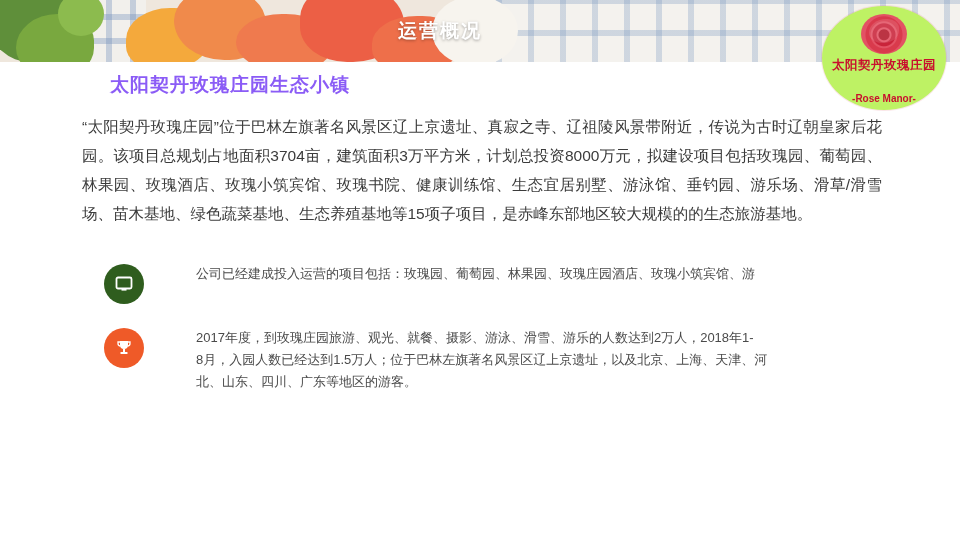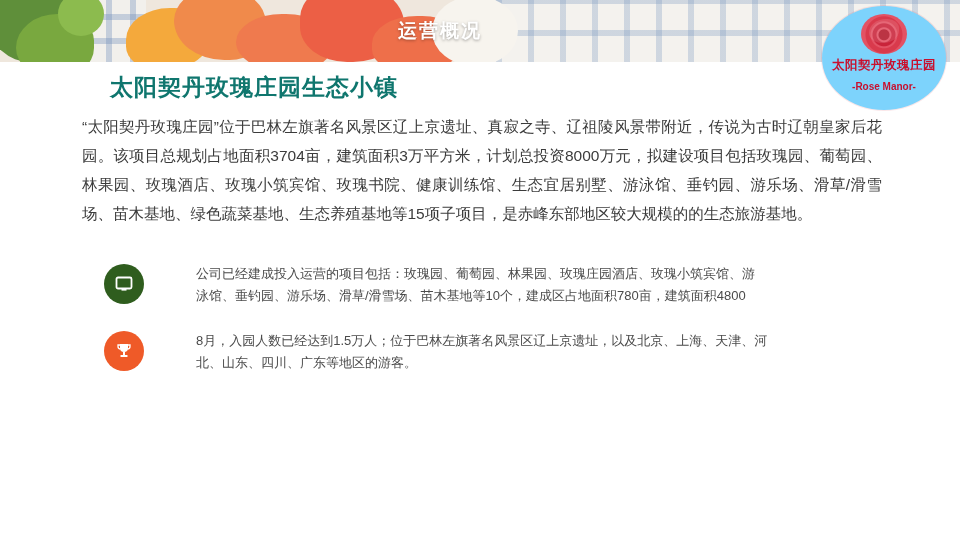--- a/index.html
+++ b/index.html
@@ -48,7 +48,7 @@
   
   .logo-badge{
     position:absolute;right:14px;top:6px;width:124px;height:104px;border-radius:50%;
-    background:#7dd3fc;display:flex;flex-direction:column;align-items:center;
+    background:#bef264;display:flex;flex-direction:column;align-items:center;
     justify-content:flex-start;padding-top:8px;box-sizing:border-box;
     box-shadow:0 0 0 1px rgba(214,58,74,.12);
   }

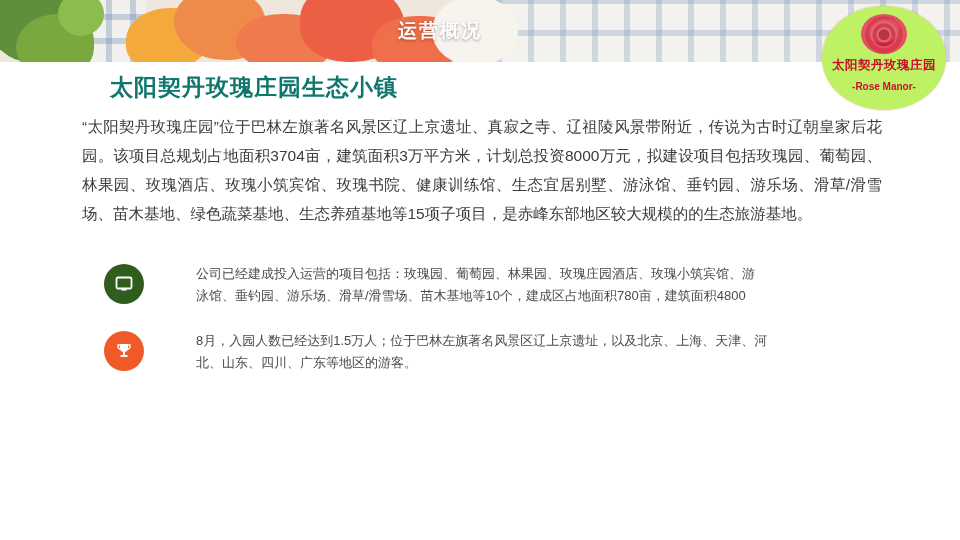--- a/index.html
+++ b/index.html
@@ -69,8 +69,8 @@
   .logo-en{color:#c8102e;font-size:10px;font-weight:bold;margin-top:7px;}
   
   .doc-title{
-    position:absolute;left:110px;top:72px;color:#0f766e;
-    font-size:23px;font-weight:bold;letter-spacing:1px;
+    position:absolute;left:110px;top:72px;color:#8b5cf6;
+    font-size:19px;font-weight:bold;letter-spacing:1px;
   }
   
   .lead{

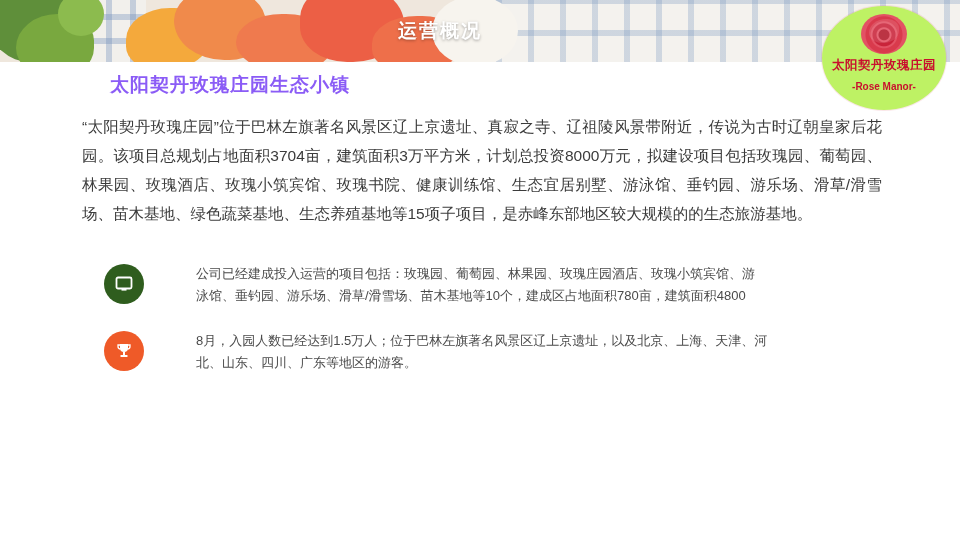--- a/index.html
+++ b/index.html
@@ -66,7 +66,7 @@
     border-radius:60% 40% 55% 45%;background:rgba(255,255,255,.12);
   }
   .logo-cn{color:#c8102e;font-size:12.5px;font-weight:bold;margin-top:3px;letter-spacing:.5px;}
-  .logo-en{color:#c8102e;font-size:10px;font-weight:bold;margin-top:7px;}
+  .logo-en{color:#c8102e;font-size:10px;font-weight:bold;margin-top:19px;}
   
   .doc-title{
     position:absolute;left:110px;top:72px;color:#8b5cf6;

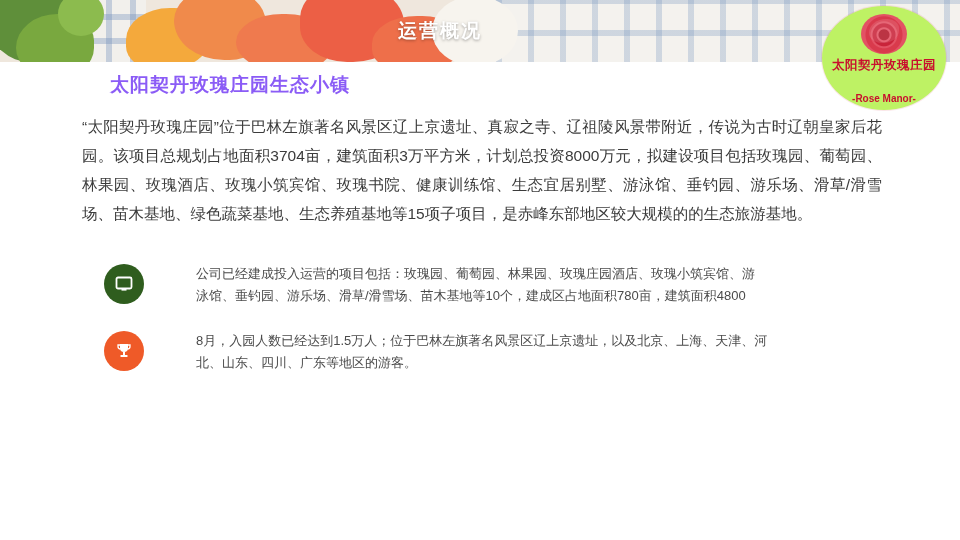--- a/index.html
+++ b/index.html
@@ -131,7 +131,6 @@
     </div>
     <div class="row-text">
       <span class="ln">公司已经建成投入运营的项目包括：玫瑰园、葡萄园、林果园、玫瑰庄园酒店、玫瑰小筑宾馆、游</span>
-      <span class="ln">泳馆、垂钓园、游乐场、滑草/滑雪场、苗木基地等10个，建成区占地面积780亩，建筑面积4800</span>
     </div>
   </div>
 

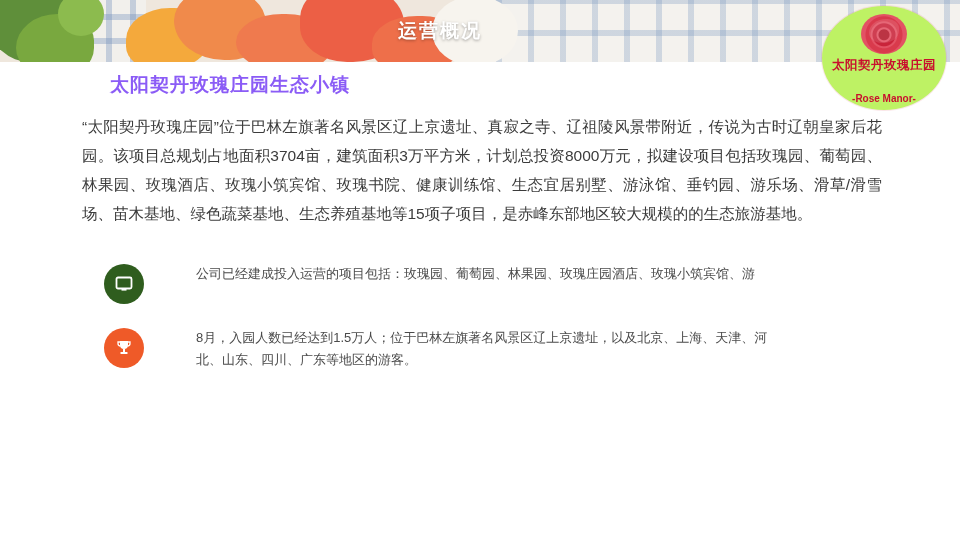--- a/index.html
+++ b/index.html
@@ -146,6 +146,7 @@
         </svg>
     </div>
     <div class="row-text">
+      <span class="ln">2017年度，到玫瑰庄园旅游、观光、就餐、摄影、游泳、滑雪、游乐的人数达到2万人，2018年1-</span>
       <span class="ln">8月，入园人数已经达到1.5万人；位于巴林左旗著名风景区辽上京遗址，以及北京、上海、天津、河</span>
       <span class="ln">北、山东、四川、广东等地区的游客。</span>
     </div>

